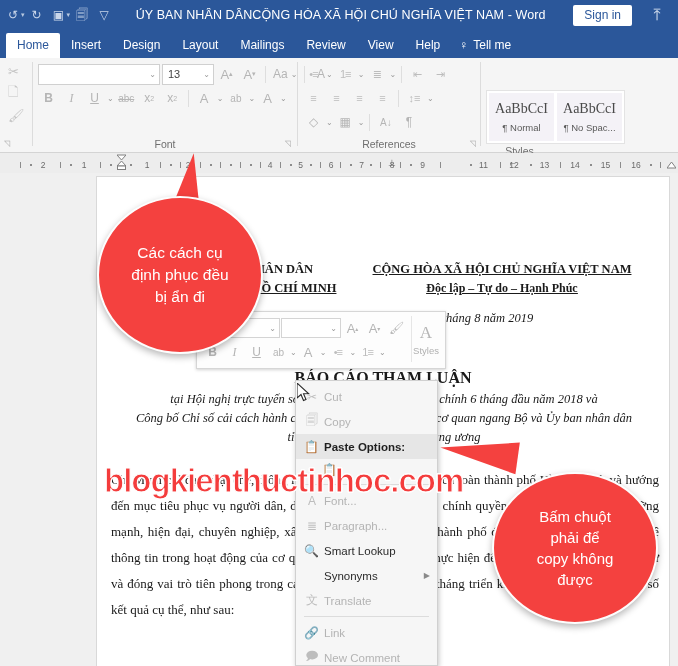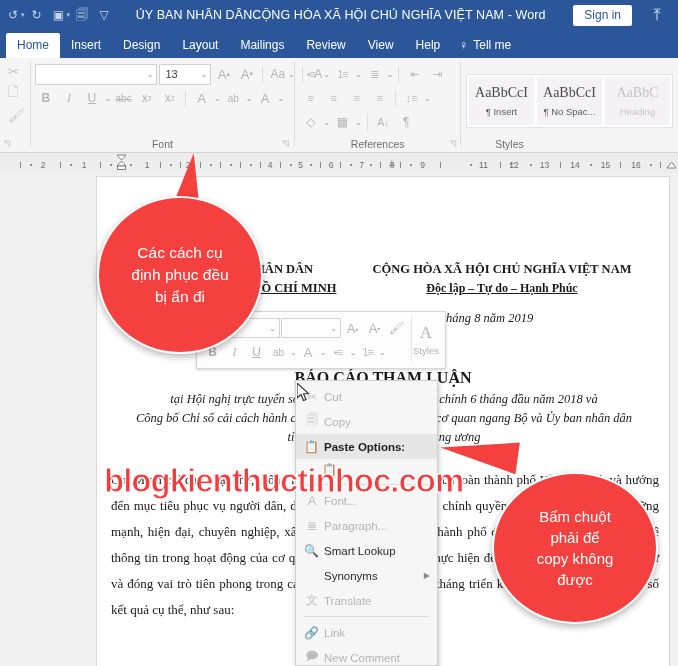--- a/index.html
+++ b/index.html
@@ -348,7 +348,7 @@
     <div class="grp-sep"></div>
 
     <div class="grp stylegrp">
-      <div class="grp-body" style="padding-top:16px;">
+      <div class="grp-body" style="padding-top:16px;margin-top:16px;">
         <div class="gallery">
           <div class="style-card">
             <div class="prev">AaBbCcI</div>

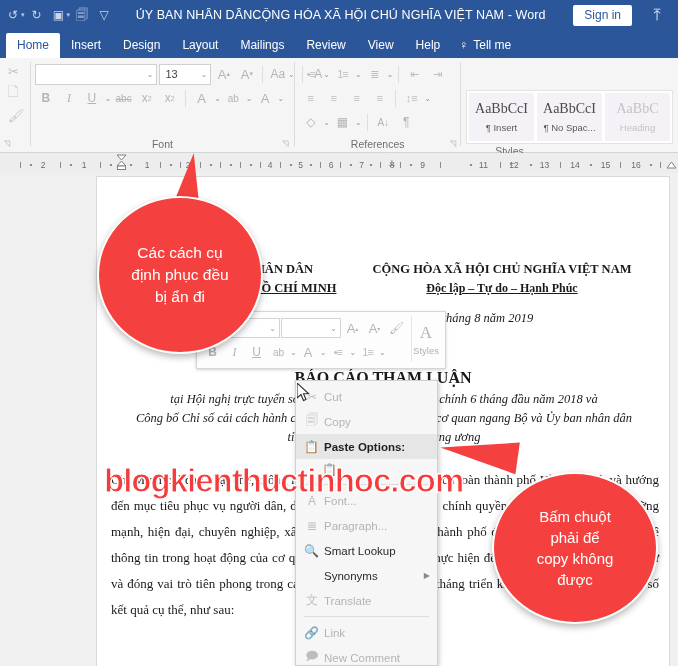--- a/index.html
+++ b/index.html
@@ -357,10 +357,6 @@
           <div class="style-card">
             <div class="prev">AaBbCcI</div>
             <div class="nm">¶ No Spac...</div>
-          </div>
-          <div class="style-card faded">
-            <div class="prev">AaBbC</div>
-            <div class="nm">Heading</div>
           </div>
         </div>
       </div>

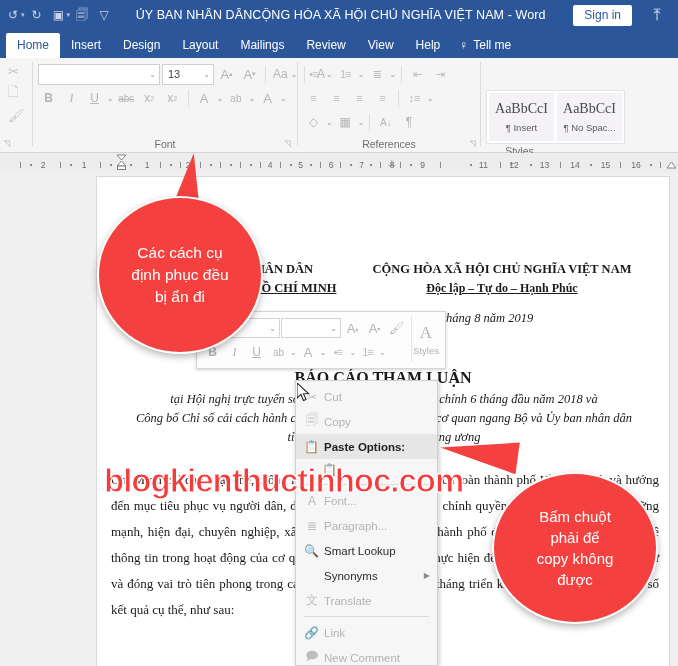--- a/index.html
+++ b/index.html
@@ -352,7 +352,7 @@
         <div class="gallery">
           <div class="style-card">
             <div class="prev">AaBbCcI</div>
-            <div class="nm">¶ Insert</div>
+            <div class="nm">¶ Normal</div>
           </div>
           <div class="style-card">
             <div class="prev">AaBbCcI</div>

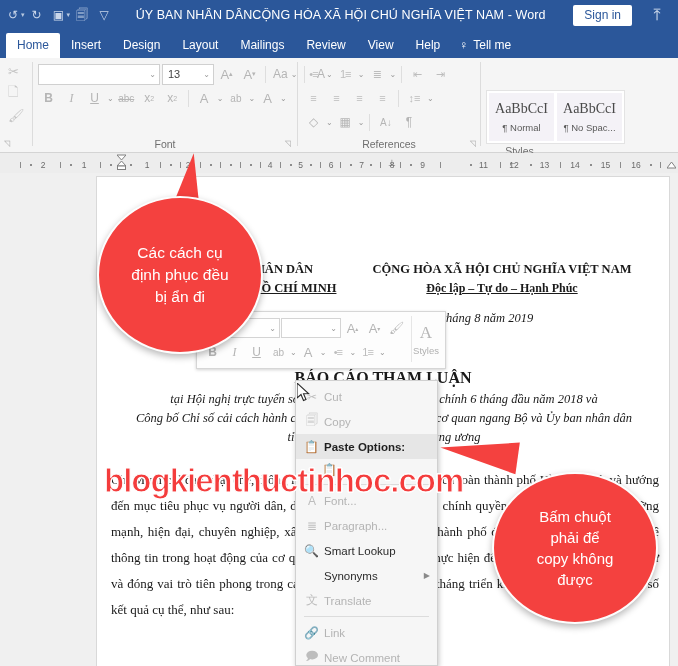--- a/index.html
+++ b/index.html
@@ -127,7 +127,7 @@
 
   .hdr-left { position: absolute; top: 83px; left: 70px; width: 175px; text-align:center; font-size: 12.5px; font-weight: bold; line-height: 19px; }
   .hdr-left .ul { text-decoration: underline; }
-  .hdr-right { position: absolute; top: 83px; left: 255px; width: 300px; text-align: center; font-size: 12.5px; font-weight: bold; line-height: 19px; }
+  .hdr-right { position: absolute; top: 83px; left: 255px; width: 300px; text-align: center; font-size: 12.5px; font-weight: bold; line-height: 19px; text-decoration: underline; }
   .hdr-right .sub { text-decoration: underline; font-size: 12px; }
   .date-line { position: absolute; top: 134px; left: 330px; font-style: italic; font-size: 12.5px; }
 

